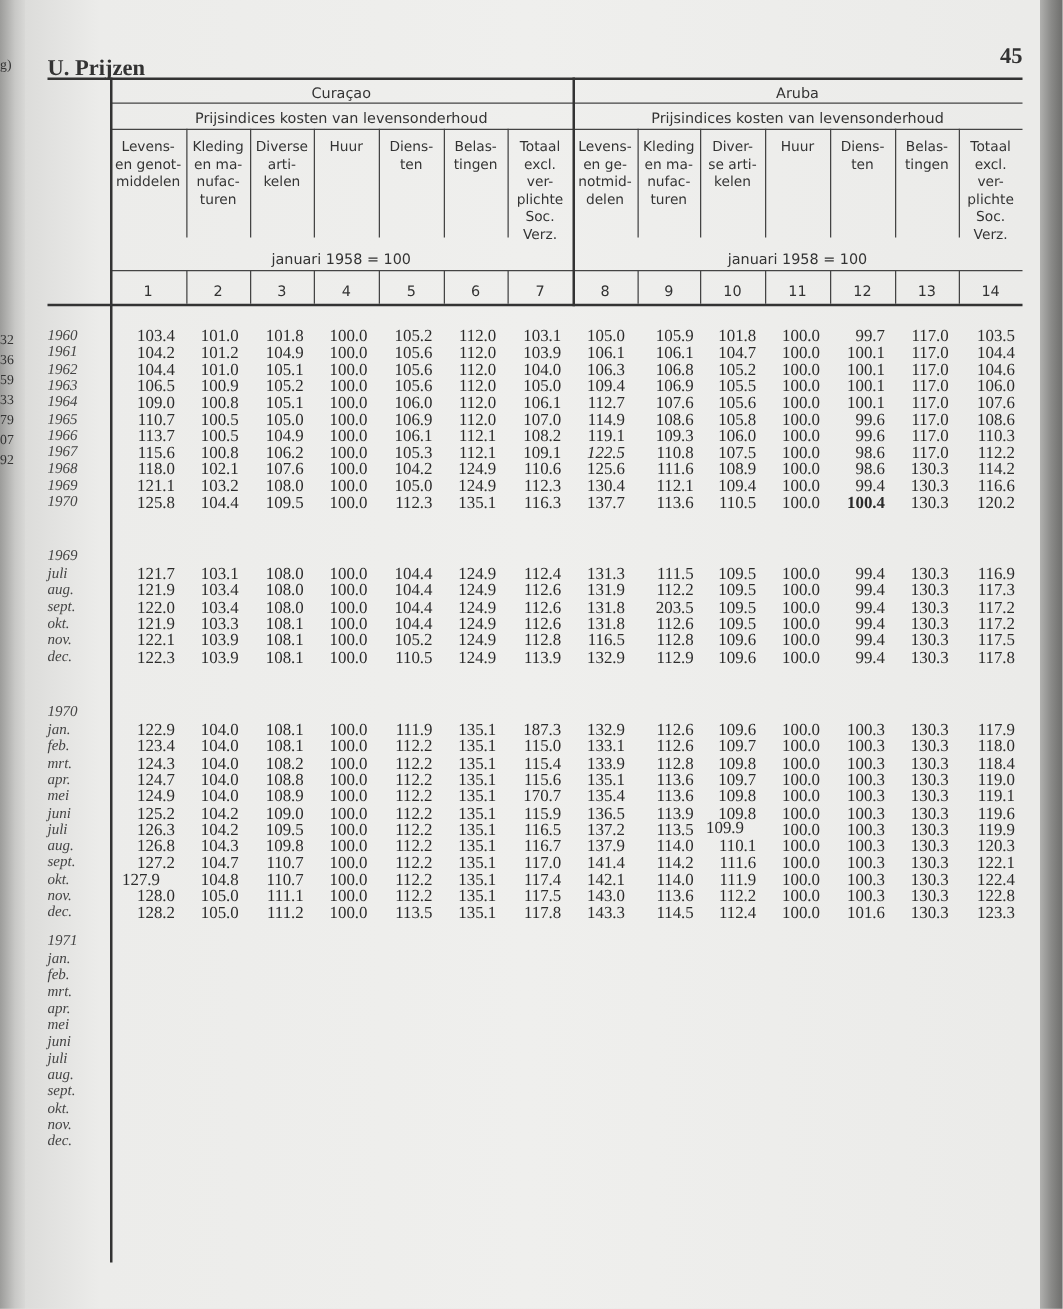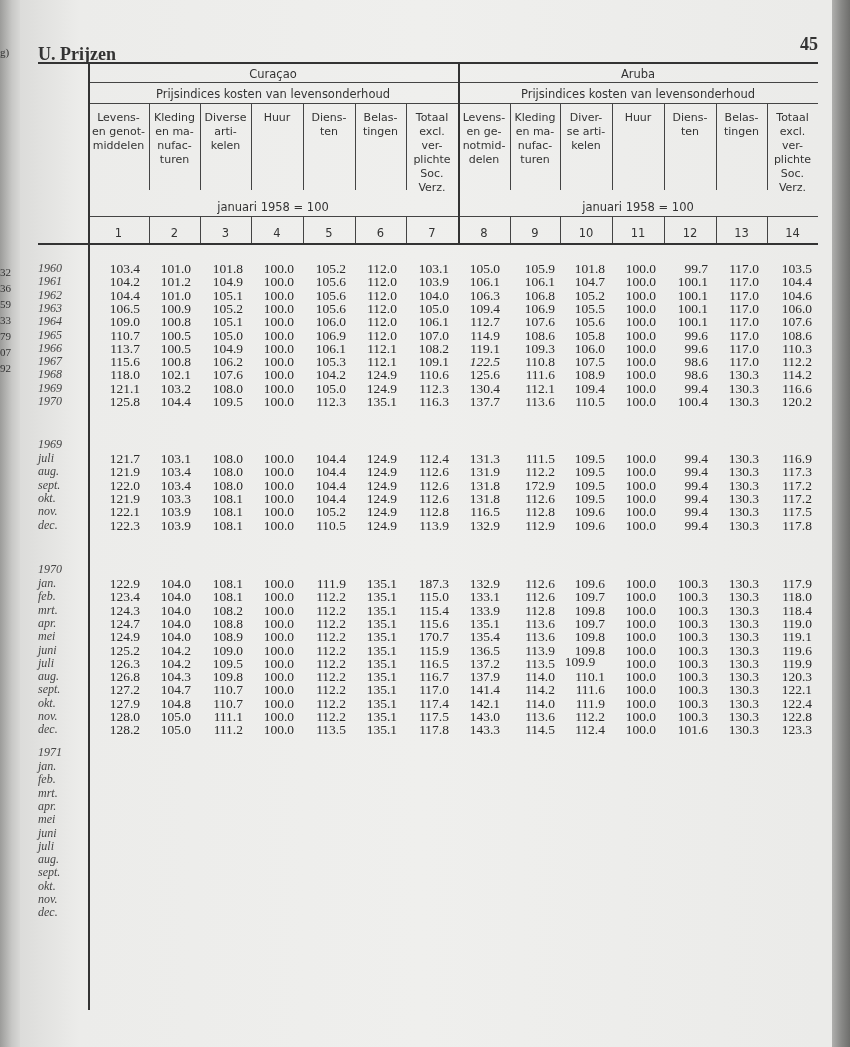--- a/index.html
+++ b/index.html
@@ -315,7 +315,7 @@
     <div class="cell" style="top: 395px; left: 505px; width: 50px;">113.6</div>
     <div class="cell" style="top: 395px; left: 555px; width: 50px;">110.5</div>
     <div class="cell" style="top: 395px; left: 606px; width: 50px;">100.0</div>
-    <div class="cell" style="top: 395px; left: 658px; width: 50px;">100.4</div>
+    <div class="cell" style="top: 395px; left: 658px; width: 50px; font-weight: bold;">100.4</div>
     <div class="cell" style="top: 395px; left: 709px; width: 50px;">130.3</div>
     <div class="cell" style="top: 395px; left: 762px; width: 50px;">120.2</div>
     <div class="rowlabel" style="top: 438px;">1969</div>

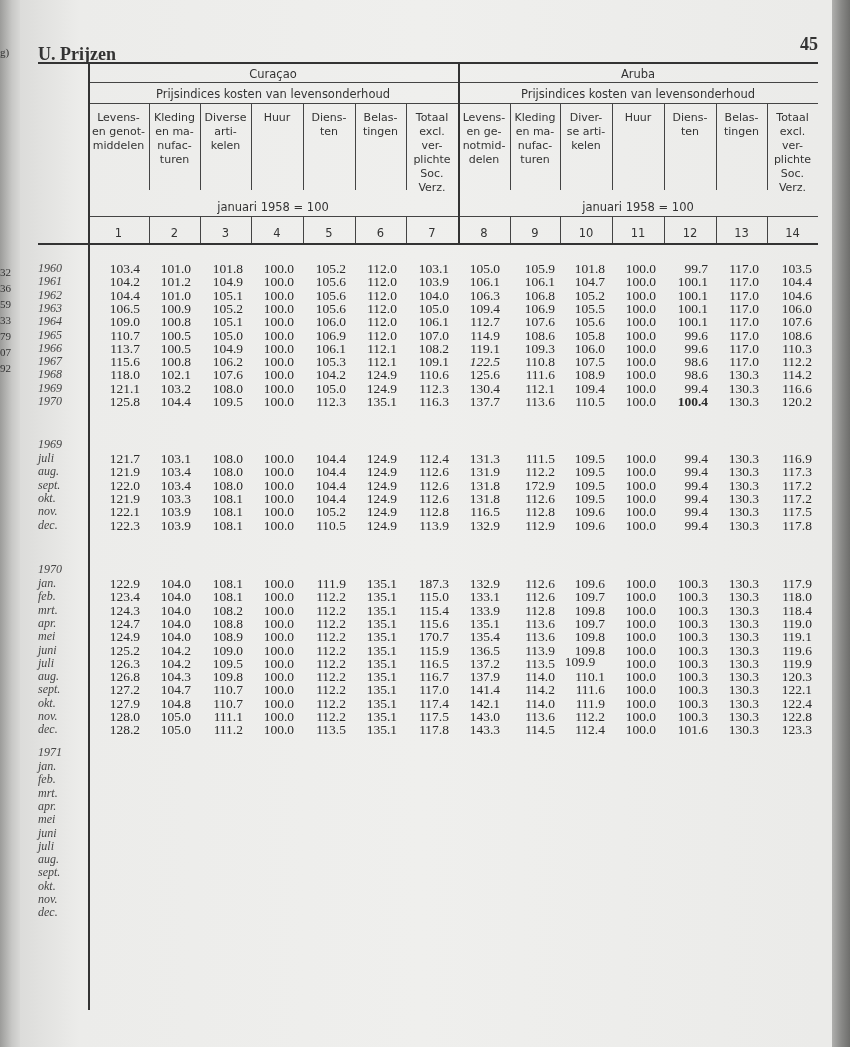--- a/index.html
+++ b/index.html
@@ -358,7 +358,7 @@
     <div class="cell" style="top: 478.6px; left: 347px; width: 50px;">124.9</div>
     <div class="cell" style="top: 478.6px; left: 399px; width: 50px;">112.6</div>
     <div class="cell" style="top: 478.6px; left: 450px; width: 50px;">131.8</div>
-    <div class="cell" style="top: 478.6px; left: 505px; width: 50px;">172.9</div>
+    <div class="cell" style="top: 478.6px; left: 505px; width: 50px;">203.5</div>
     <div class="cell" style="top: 478.6px; left: 555px; width: 50px;">109.5</div>
     <div class="cell" style="top: 478.6px; left: 606px; width: 50px;">100.0</div>
     <div class="cell" style="top: 478.6px; left: 658px; width: 50px;">99.4</div>

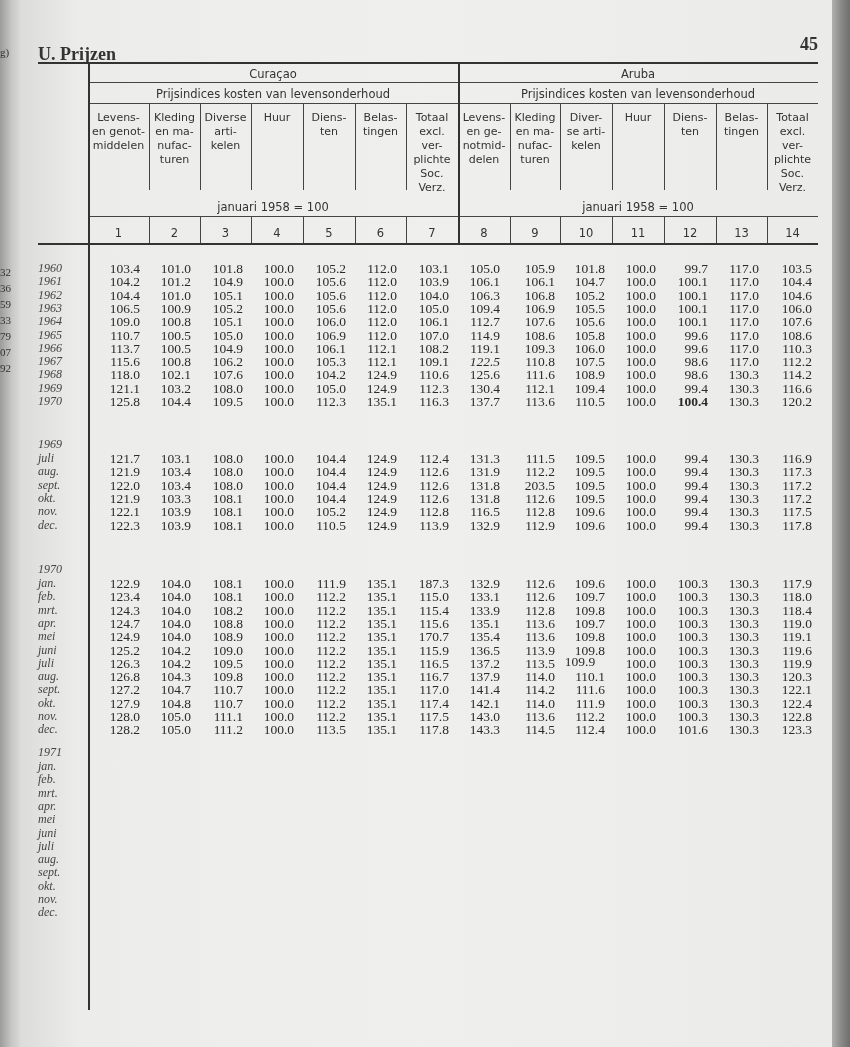--- a/index.html
+++ b/index.html
@@ -546,7 +546,7 @@
     <div class="cell" style="top: 683.4px; left: 709px; width: 50px;">130.3</div>
     <div class="cell" style="top: 683.4px; left: 762px; width: 50px;">122.1</div>
     <div class="rowlabel" style="top: 696.7px;">okt.</div>
-    <div class="cell" style="top: 696.7px; left: 90px; width: 50px; text-align: right;">127.9</div>
+    <div class="cell" style="top: 696.7px; left: 78px; width: 50px; text-align: right;">127.9</div>
     <div class="cell" style="top: 696.7px; left: 141px; width: 50px;">104.8</div>
     <div class="cell" style="top: 696.7px; left: 193px; width: 50px;">110.7</div>
     <div class="cell" style="top: 696.7px; left: 244px; width: 50px;">100.0</div>

